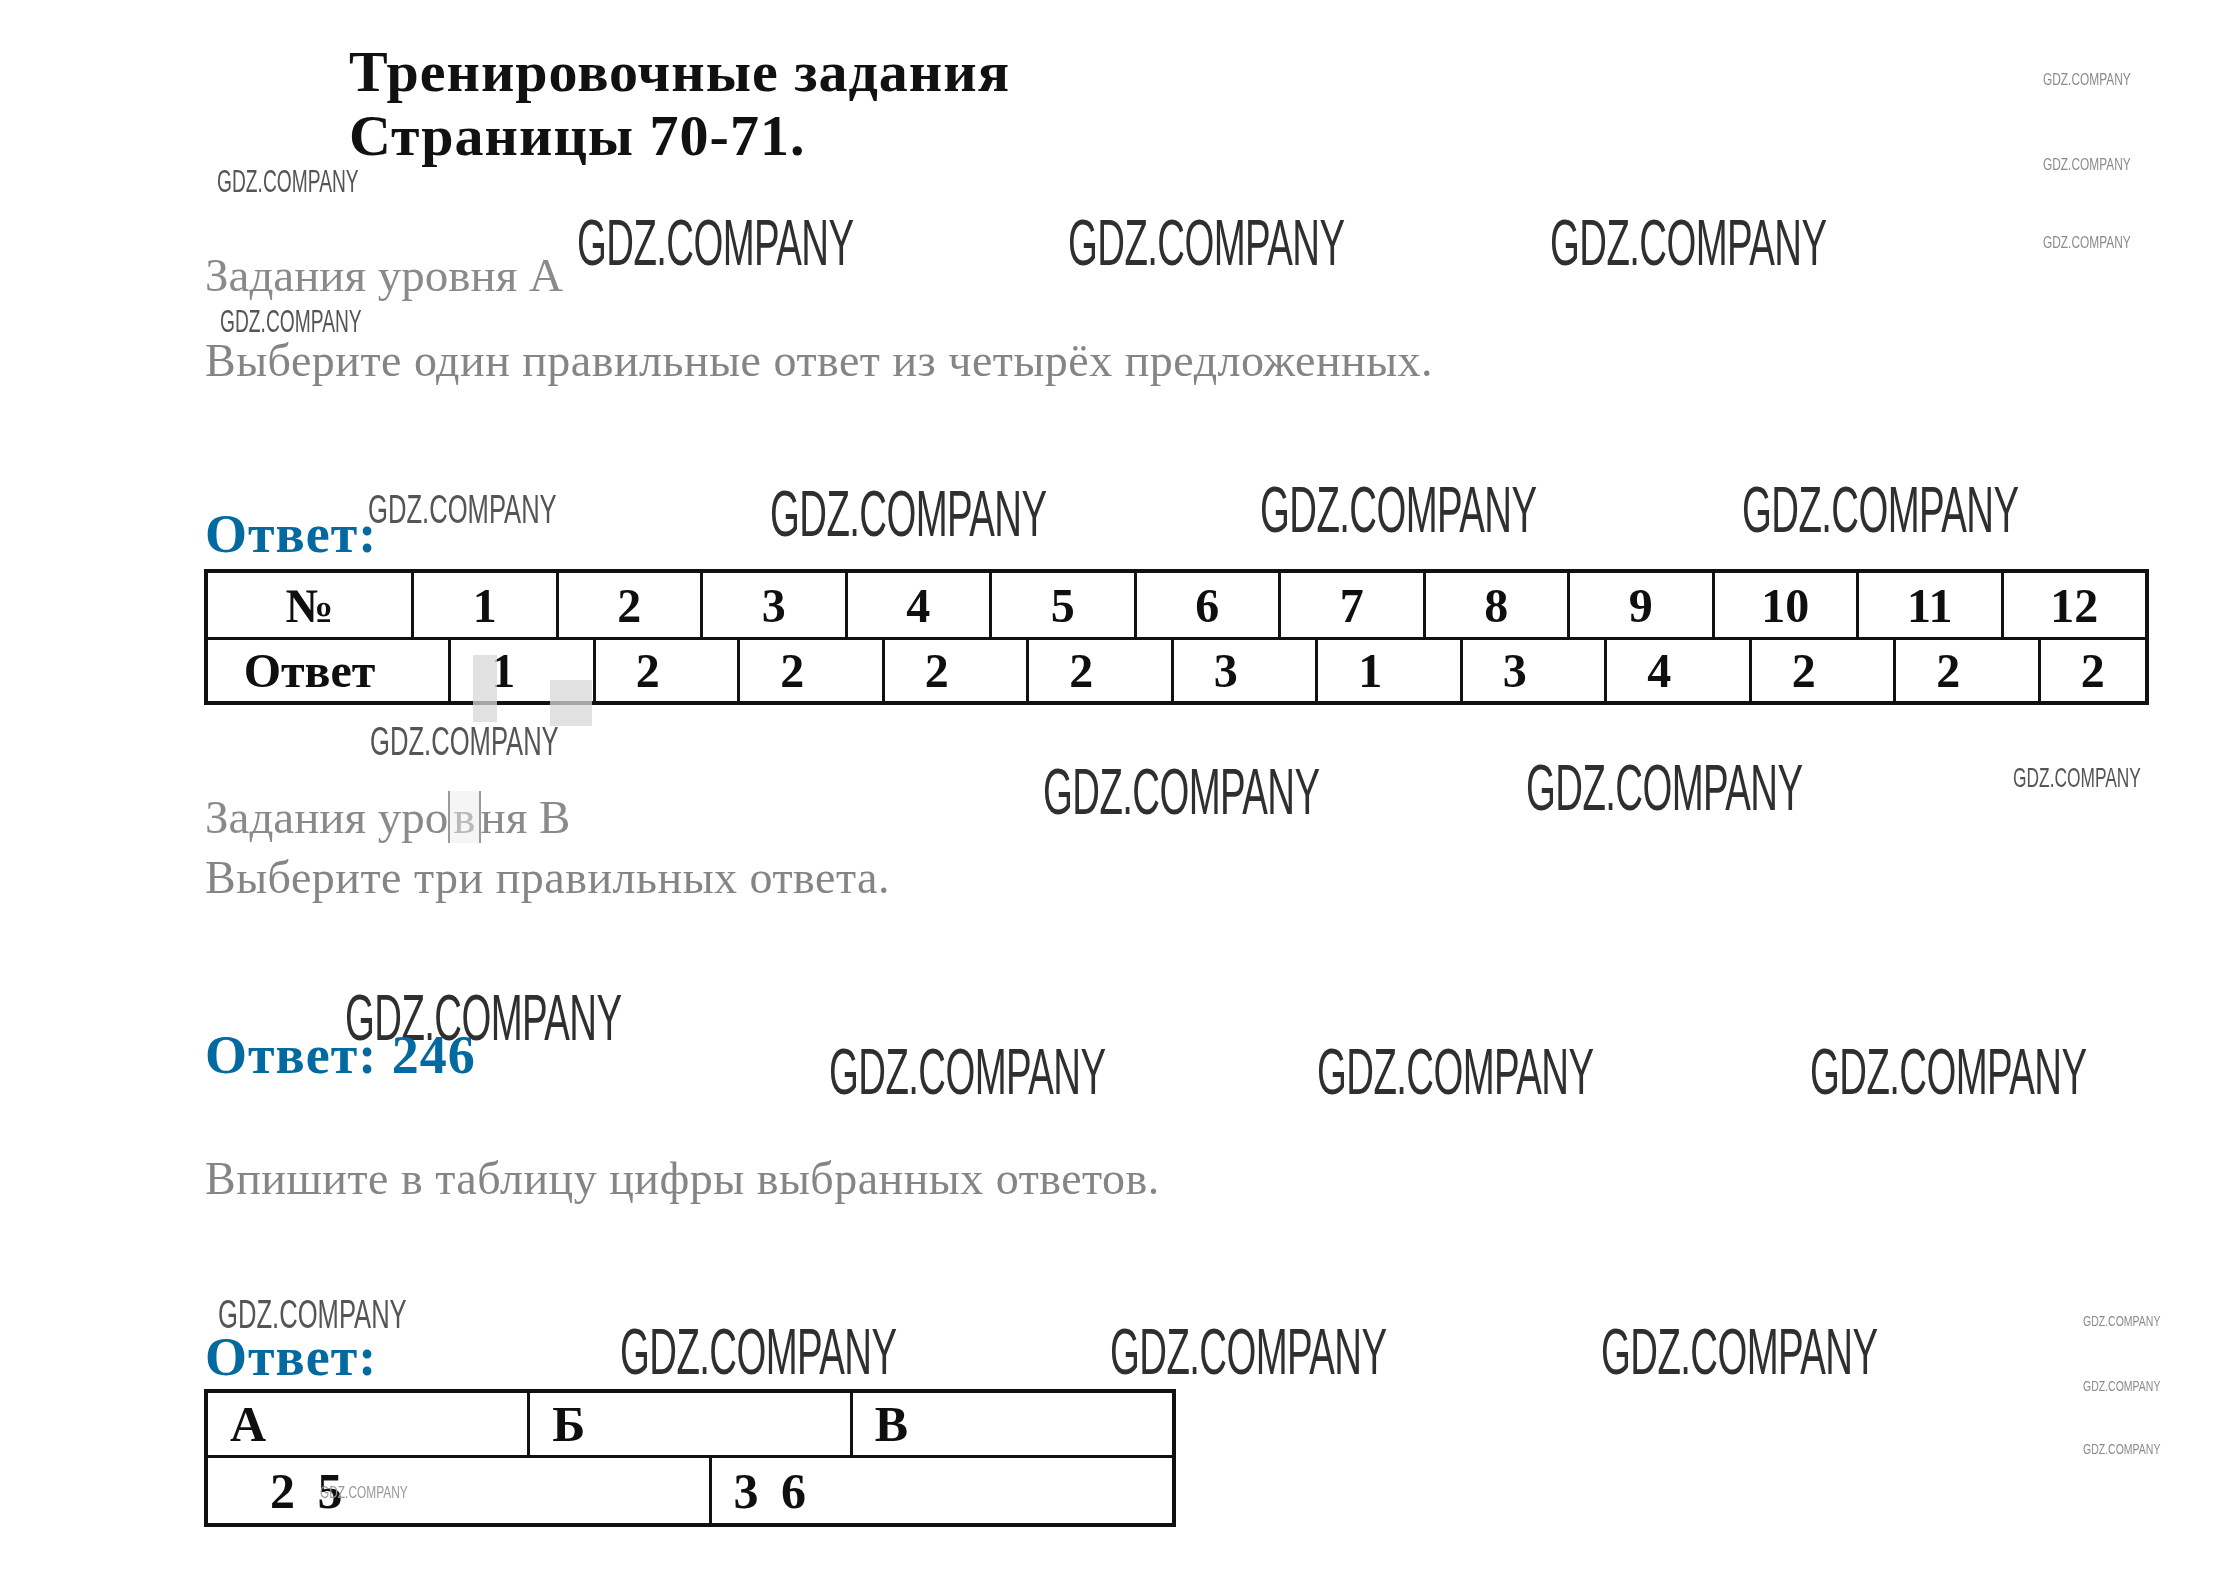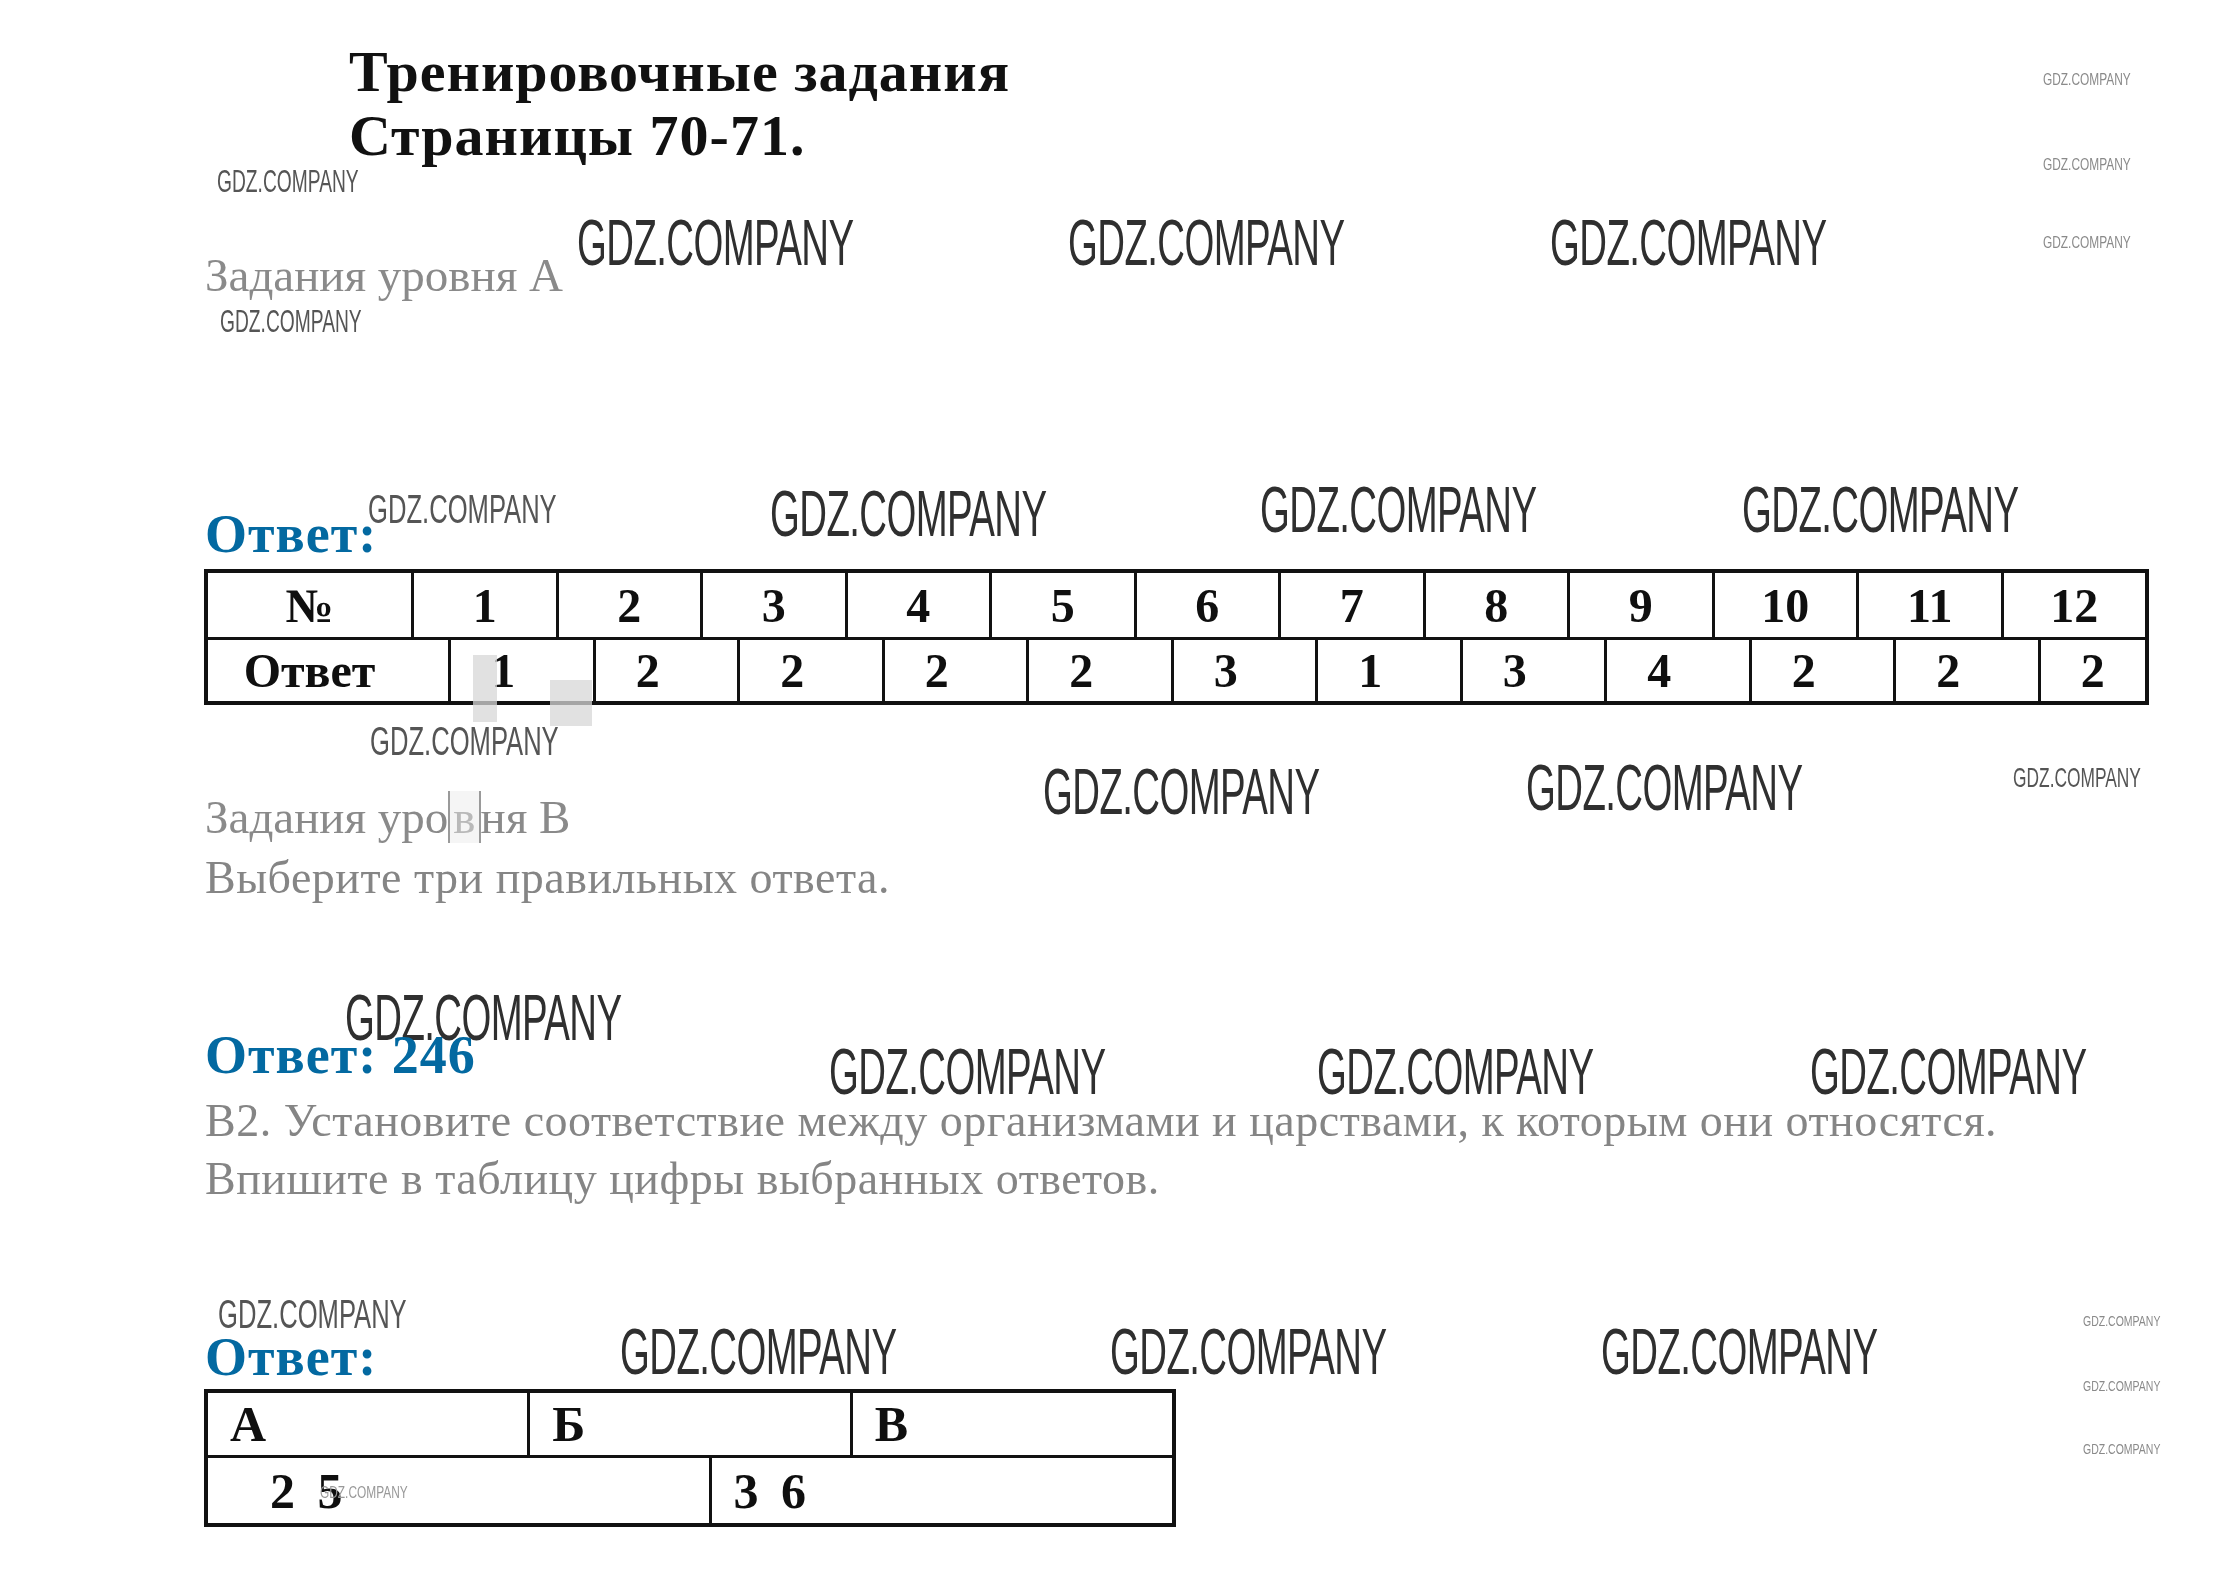--- a/index.html
+++ b/index.html
@@ -85,6 +85,7 @@
   <div class="wm wm-sm" style="left:220px; top:306px;">GDZ.COMPANY</div>
 
   <div class="abs gray" style="left:205px; top:248px;">Задания уровня А</div>
+  <div class="abs gray2" style="left:205px; top:334px;">Выберите один правильные ответ из четырёх предложенных.</div>
 
   <div class="wm wm-md" style="left:368px;  top:489px;">GDZ.COMPANY</div>
   <div class="wm wm-lg" style="left:770px;  top:482px;">GDZ.COMPANY</div>

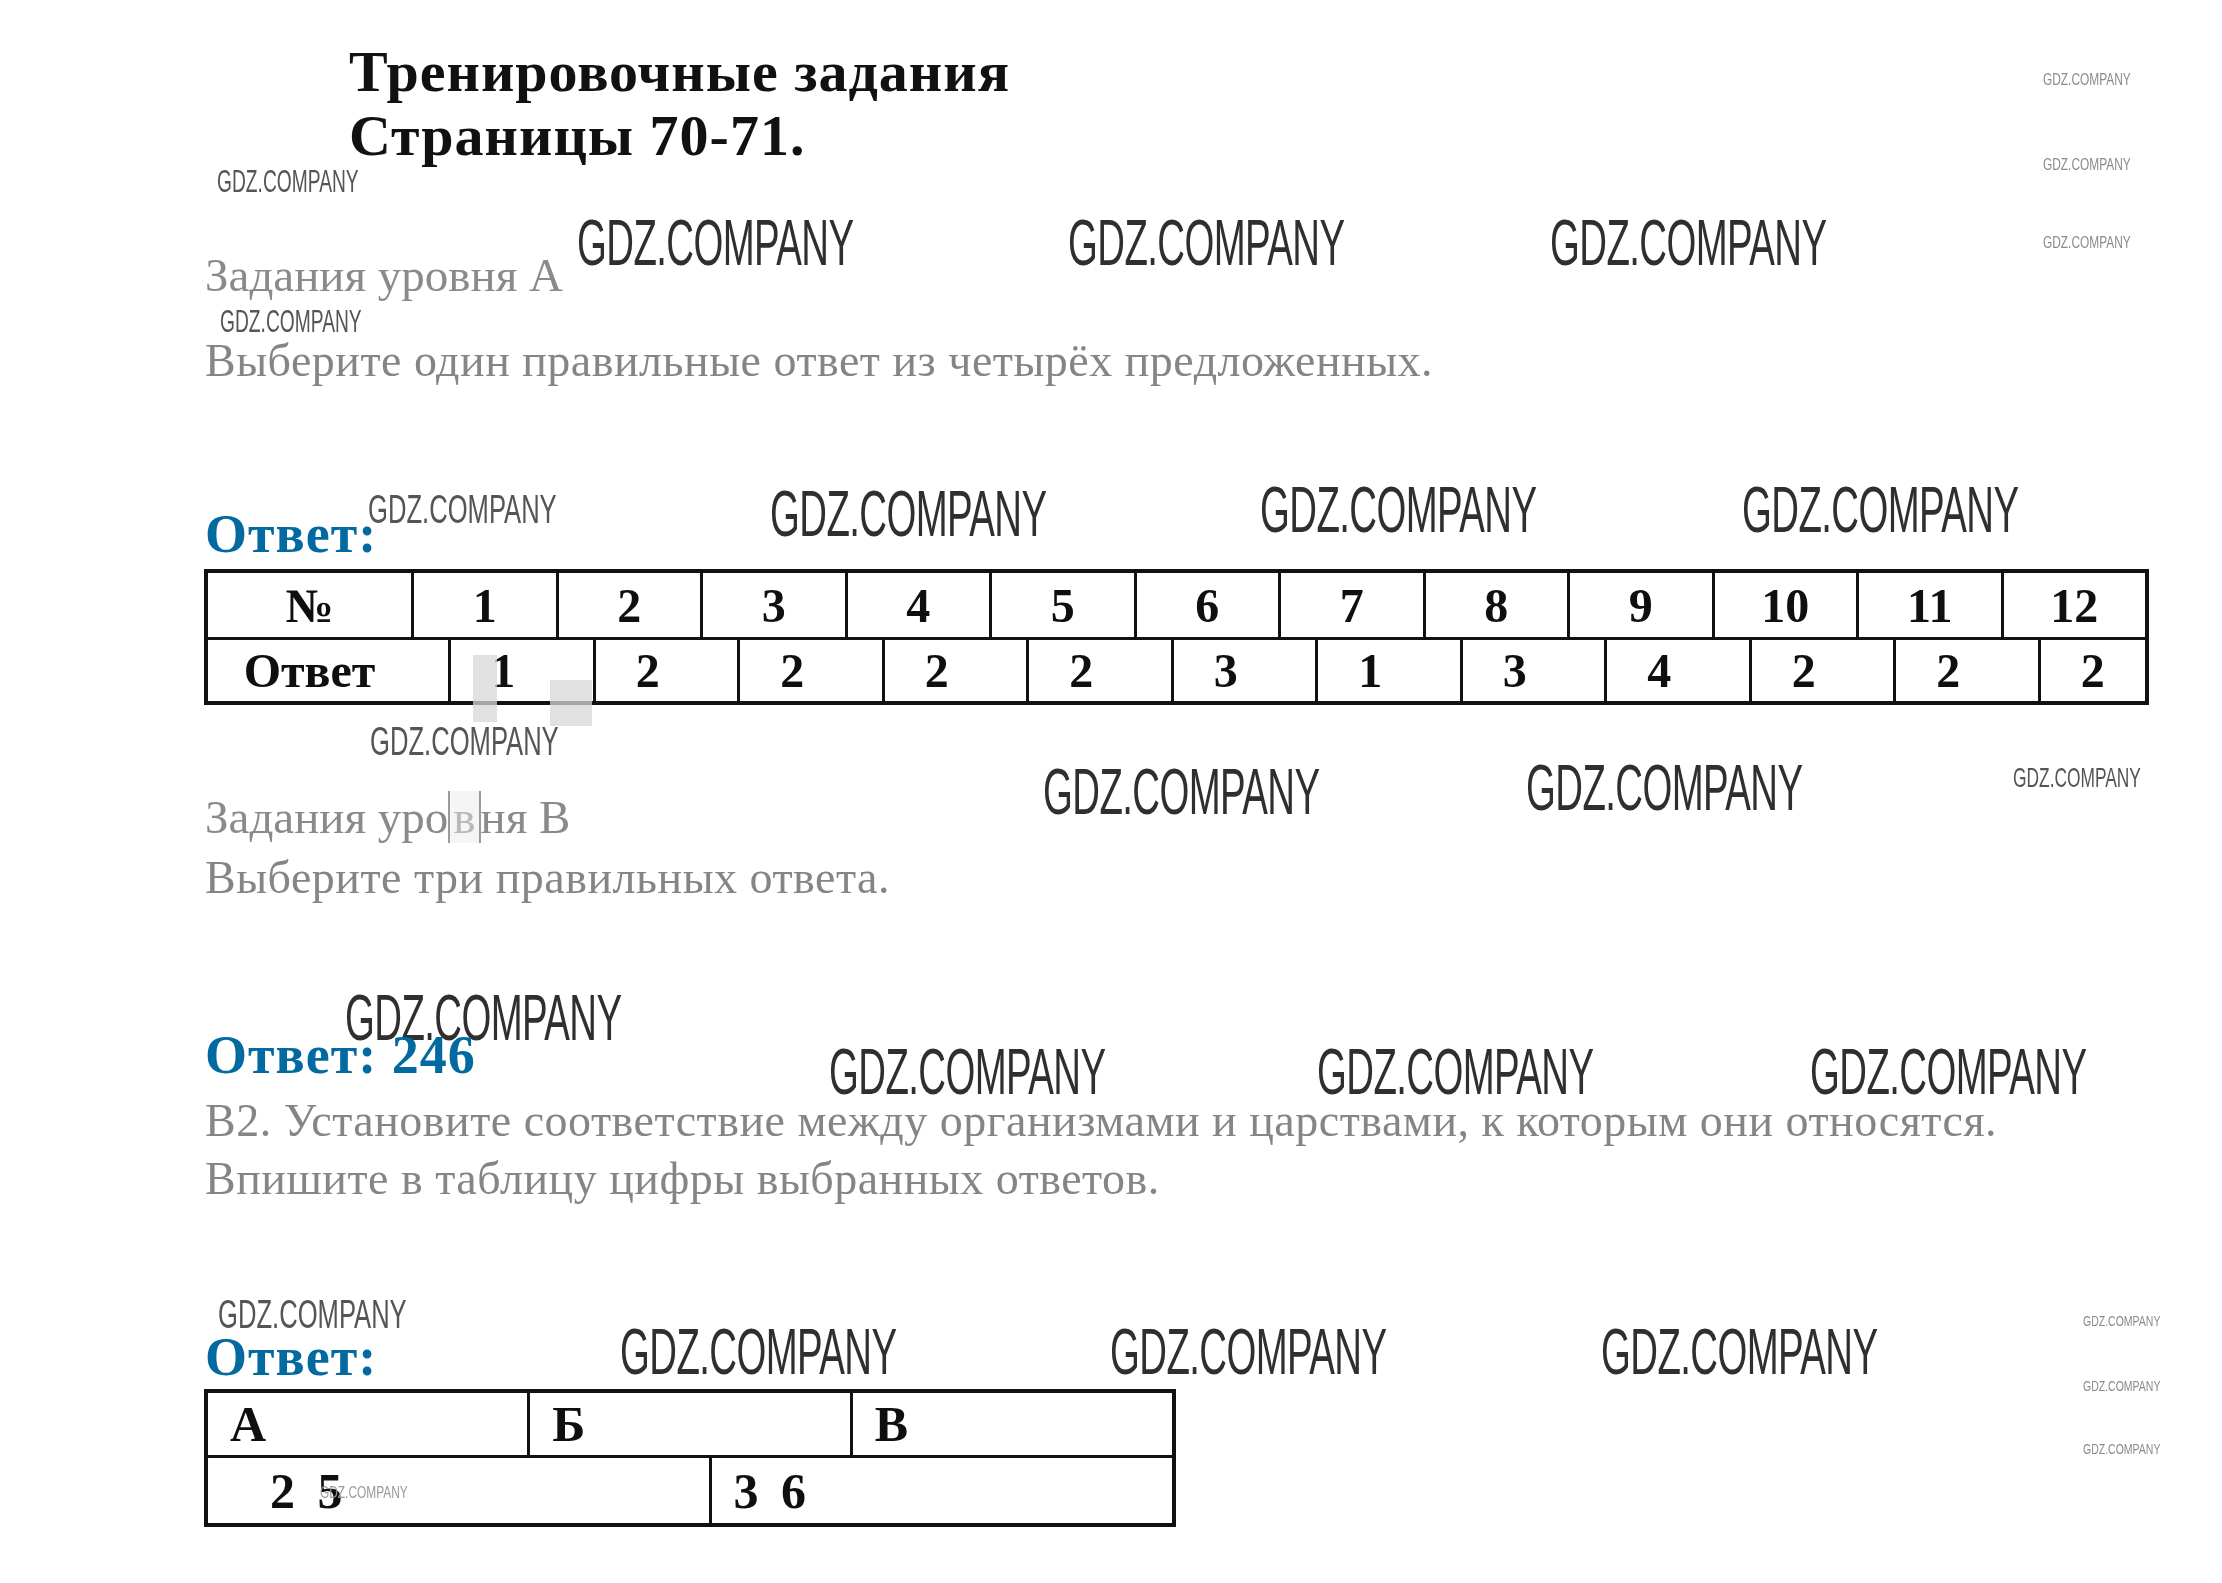--- a/index.html
+++ b/index.html
@@ -148,7 +148,6 @@
   <div class="wm wm-lg" style="left:1317px; top:1040px;">GDZ.COMPANY</div>
   <div class="wm wm-lg" style="left:1810px; top:1040px;">GDZ.COMPANY</div>
 
-  <div class="abs gray2" style="left:205px; top:1094px;">В2. Установите соответствие между организмами и царствами, к которым они относятся.</div>
   <div class="abs gray2" style="left:205px; top:1152px;">Впишите в таблицу цифры выбранных ответов.</div>
 
   <div class="wm wm-md" style="left:218px;  top:1294px;">GDZ.COMPANY</div>

